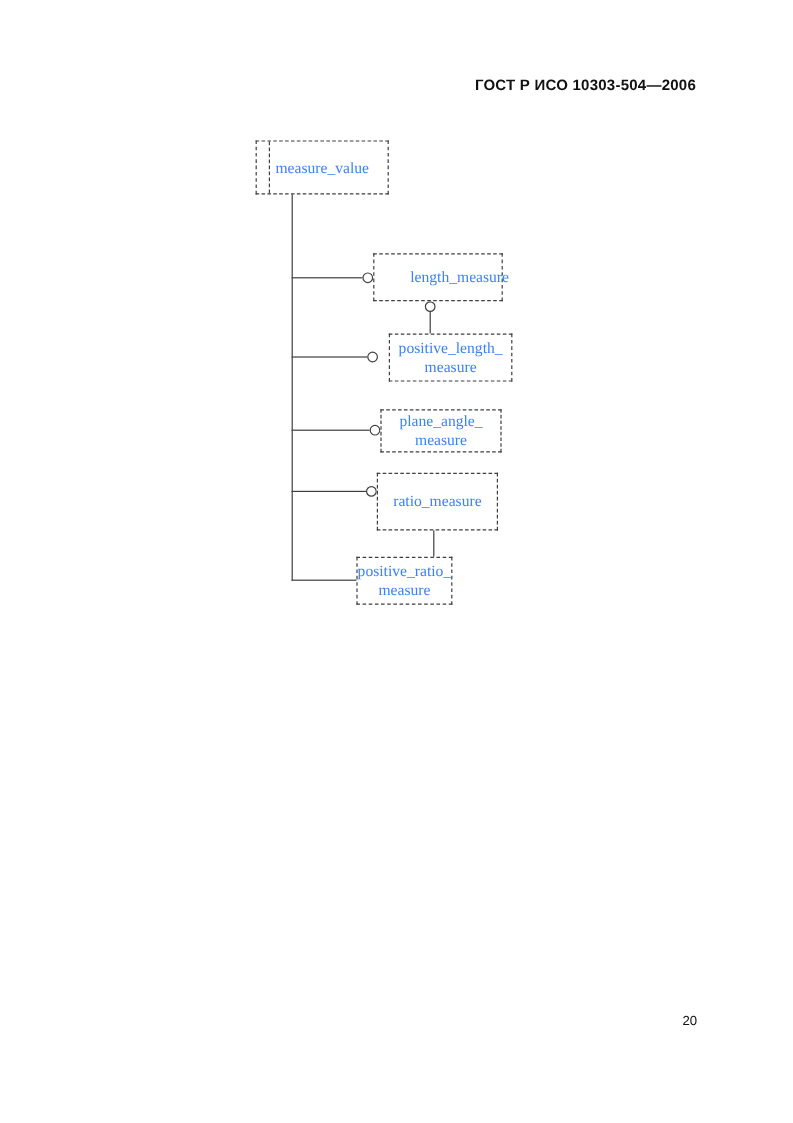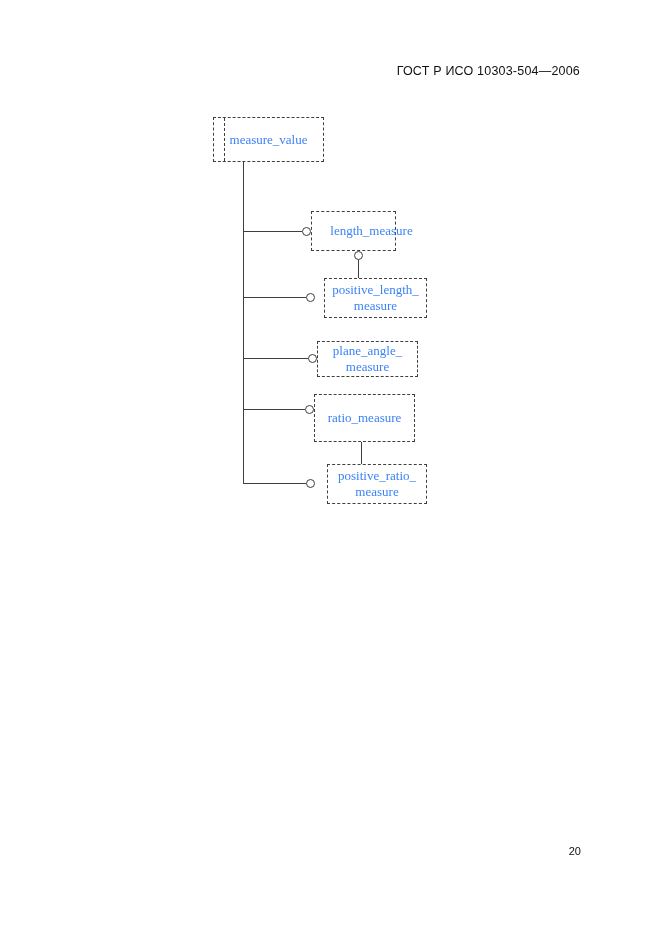--- a/index.html
+++ b/index.html
@@ -17,7 +17,7 @@
     top: 64px;
     right: 81px;
     font-family: "Liberation Sans", sans-serif;
-    font-weight: normal;
+    font-weight: bold;
     font-size: 12.5px;
     letter-spacing: 0.2px;
     color: #111111;

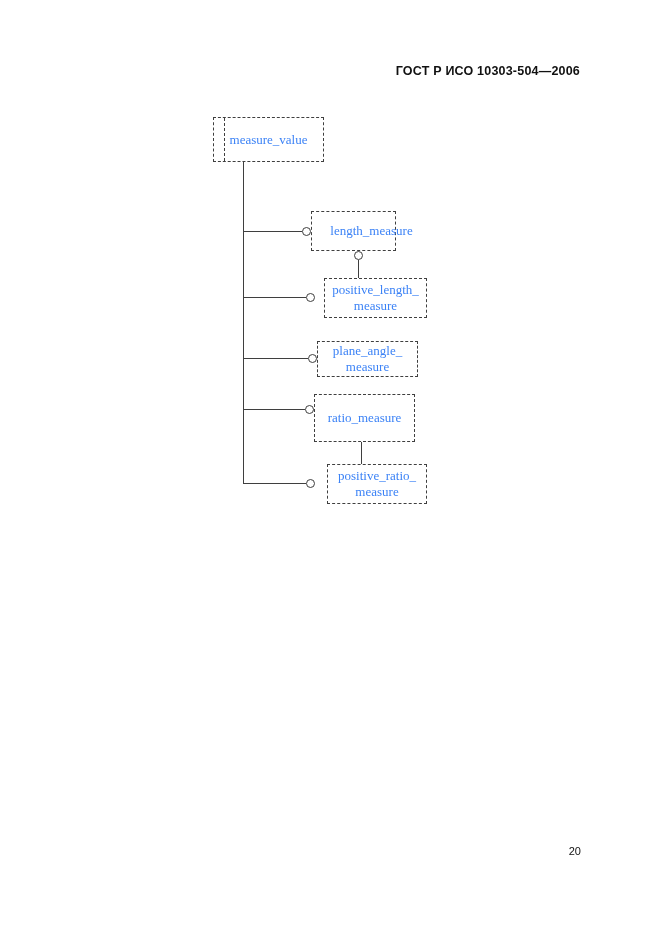--- a/index.html
+++ b/index.html
@@ -50,7 +50,7 @@
     border-left: 1px dashed #3f3f3f;
   }
   .root-box   { left: 213px; top: 117px; width: 111px; height: 45px; }
-  .box-1      { left: 311px; top: 211px; width: 85px; height: 40px; padding-left: 36px; }
+  .box-1      { left: 311px; top: 211px; width: 108px; height: 40px; padding-left: 36px; }
   .box-2      { left: 324px; top: 278px; width: 103px; height: 40px; }
   .box-3      { left: 317px; top: 341px; width: 101px; height: 36px; }
   .box-4      { left: 314px; top: 394px; width: 101px; height: 48px; }

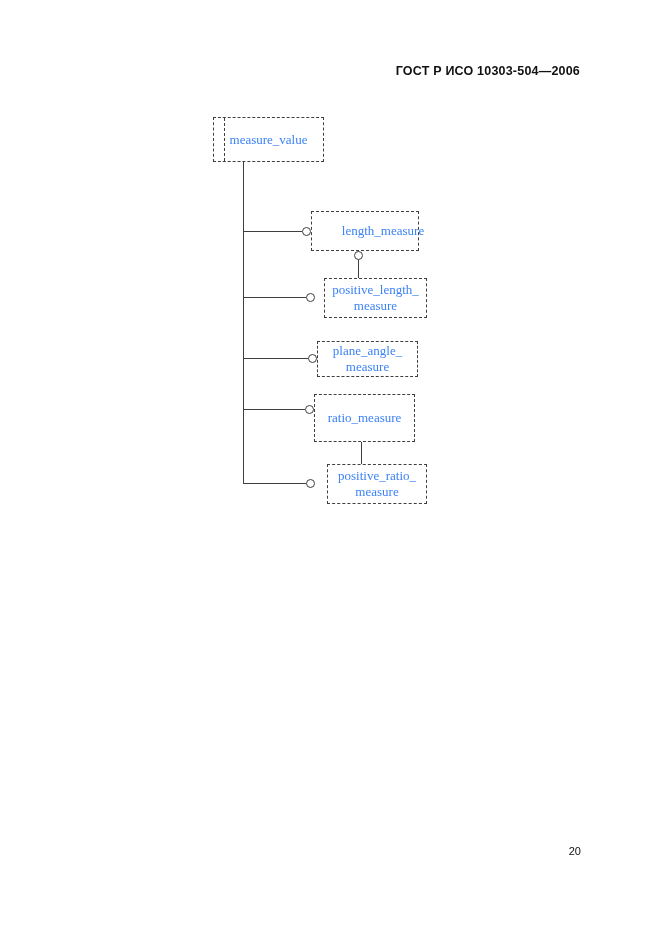--- a/index.html
+++ b/index.html
@@ -54,7 +54,7 @@
   .box-2      { left: 324px; top: 278px; width: 103px; height: 40px; }
   .box-3      { left: 317px; top: 341px; width: 101px; height: 36px; }
   .box-4      { left: 314px; top: 394px; width: 101px; height: 48px; }
-  .box-5      { left: 327px; top: 464px; width: 100px; height: 40px; }
+  .box-5      { left: 297px; top: 464px; width: 80px; height: 40px; }
 
   .line { position: absolute; background: #3f3f3f; }
   .trunk    { left: 243px; top: 162px; width: 1px; height: 322px; }

